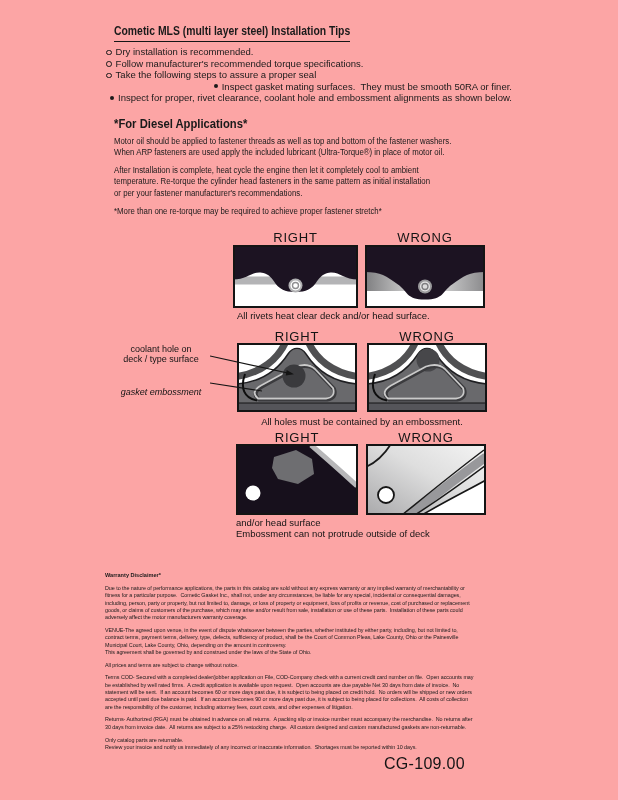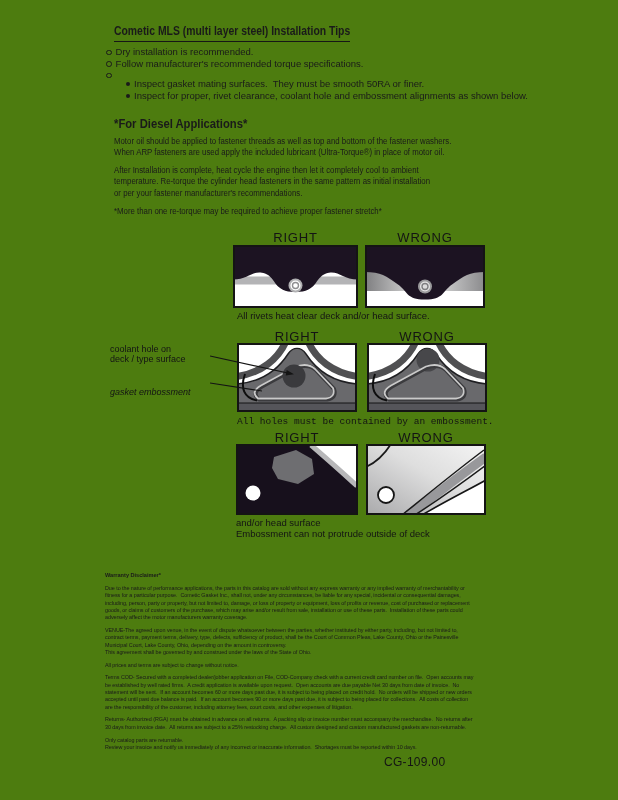--- a/index.html
+++ b/index.html
@@ -4,7 +4,7 @@
 <style>
   html,body{margin:0;padding:0;background:#ffffff;}
   .page{
-    position:relative;width:618px;height:800px;background:#4d7c0f;
+    position:relative;width:618px;height:800px;background:#fca5a5;
     font-family:"Liberation Sans", sans-serif;color:#1a1a1a;overflow:hidden;
   }
   .pre, .lines div{white-space:pre;}

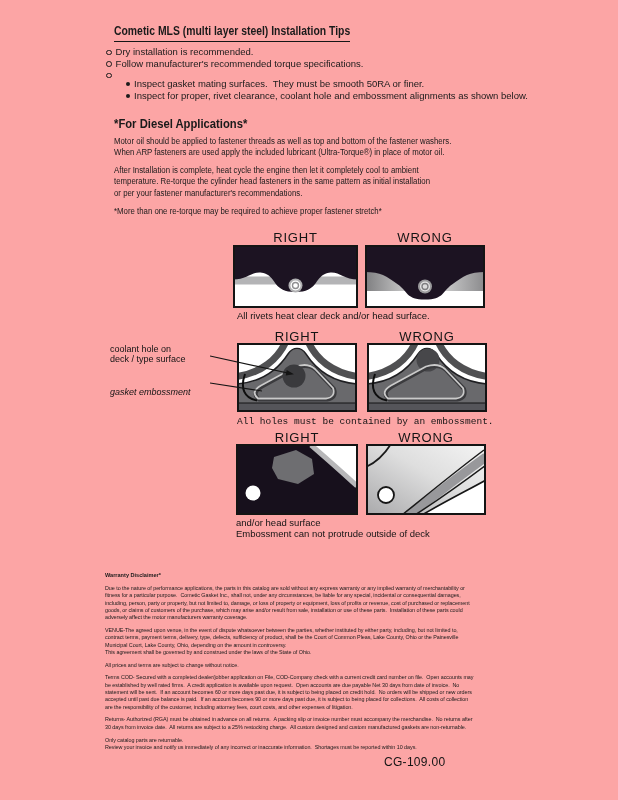--- a/index.html
+++ b/index.html
@@ -60,6 +60,7 @@
     </div>
     <div class="b-row">
       <span class="mark open"></span>
+      <span class="pre">Take the following steps to assure a proper seal</span>
     </div>
     <div class="b-row sub">
       <span class="mark solid"></span>

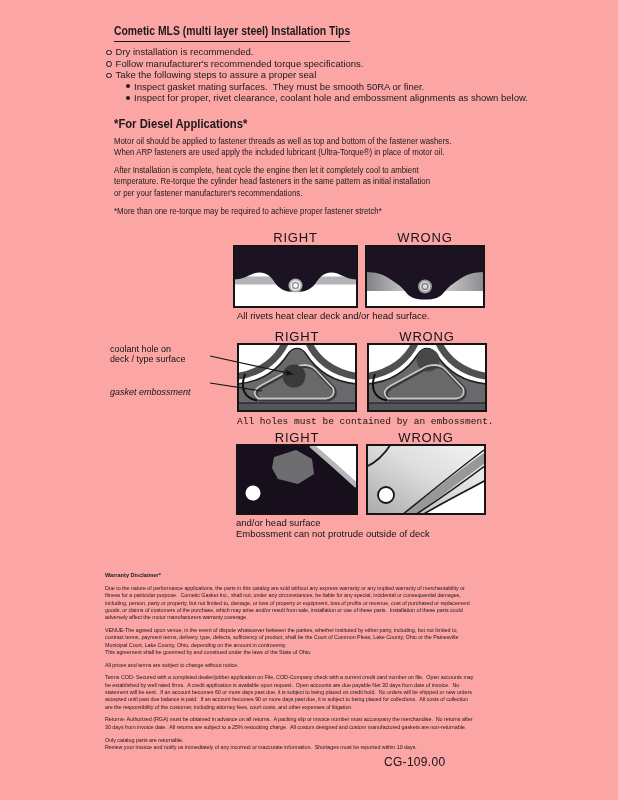--- a/index.html
+++ b/index.html
@@ -15,7 +15,7 @@
   }
   .bullets{position:absolute;left:106px;top:46px;}
   .b-row{display:flex;align-items:flex-start;line-height:11.6px;font-size:9.5px;}
-  .b-row.sub{margin-left:20px;}
+  .b-row.sub{margin-left:4px;justify-content:flex-end;}
   .mark{flex:0 0 auto;width:3.6px;height:3.6px;border-radius:50%;margin:3.6px 4px 0 0;}
   .mark.open{border:1px solid #1a1a1a;}
   .mark.solid{background:#1a1a1a;width:4px;height:4px;}

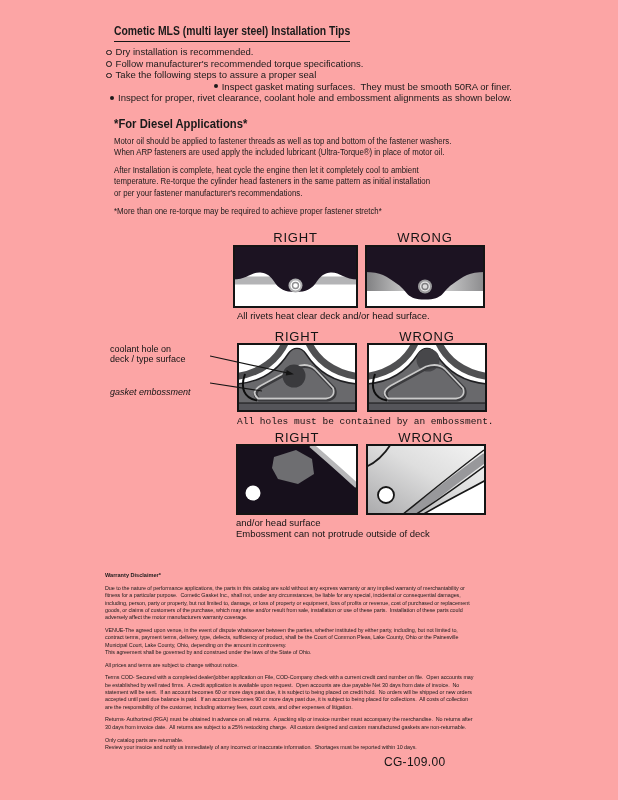--- a/index.html
+++ b/index.html
@@ -32,7 +32,7 @@
   .dgm-box{position:absolute;line-height:0;}
   .caption{position:absolute;font-size:9.5px;color:#141414;}
   .caption div{line-height:10.6px;}
-  .ann-labels{position:absolute;left:110px;width:102px;text-align:left;font-size:9px;color:#141414;}
+  .ann-labels{position:absolute;left:110px;width:102px;text-align:center;font-size:9px;color:#141414;}
   .ann-labels div{line-height:9.8px;}
   .ann-overlay{position:absolute;left:210px;top:350px;z-index:3;line-height:0;}
   .warranty{position:absolute;left:105px;top:572px;width:480px;transform:scaleX(0.93);transform-origin:0 0;}

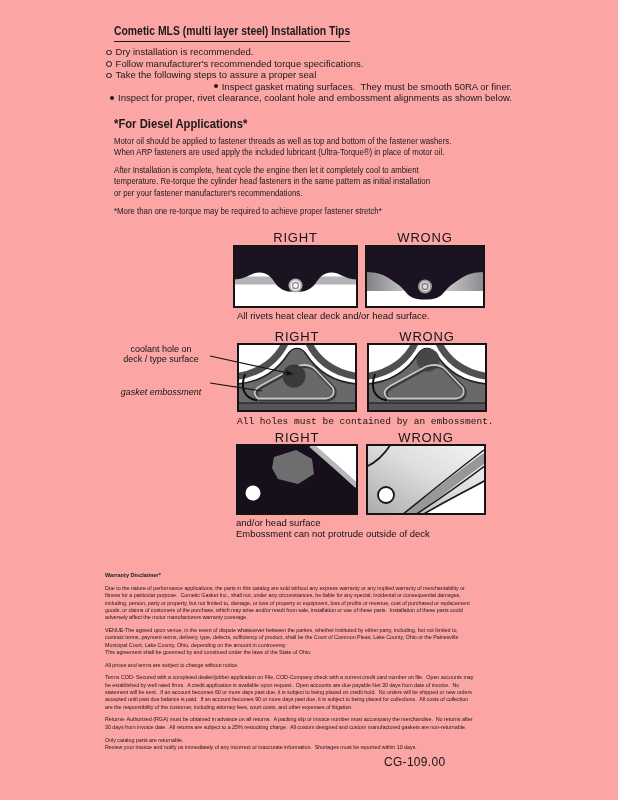--- a/index.html
+++ b/index.html
@@ -166,7 +166,7 @@
       <rect x="1" y="1" width="118" height="67" fill="none" stroke="#141414" stroke-width="2"></rect>
     </svg>
   </div>
-  <div class="caption pre" style="left:237px;top:416px;width:250px;text-align:center;font-family:Liberation Mono, monospace;">All holes must be contained by an embossment.</div>
+  <div class="caption pre" style="left:237px;top:416px;width:250px;text-align:center;">All holes must be contained by an embossment.</div>
 
   <div class="dgm-label pre" style="left:236px;top:430px;width:122px;">RIGHT</div>
   <div class="dgm-label pre" style="left:366px;top:430px;width:120px;">WRONG</div>

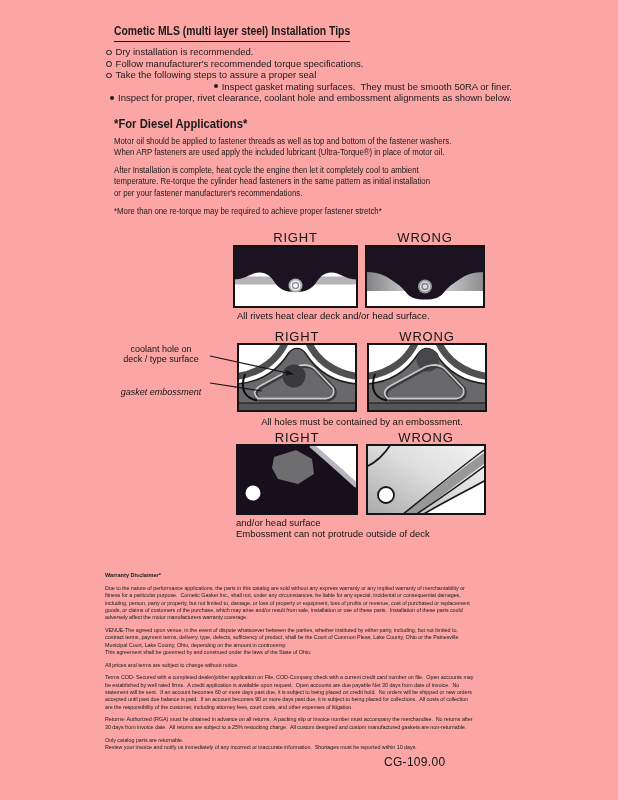--- a/index.html
+++ b/index.html
@@ -39,7 +39,7 @@
   .warranty .w-head{font-size:6px;font-weight:bold;margin-bottom:7px;}
   .warranty .w-para{margin-bottom:5.5px;font-size:5.8px;letter-spacing:-0.05px;}
   .warranty .w-para div{line-height:7.3px;}
-  .part-no{position:absolute;left:384px;top:755px;font-size:12px;letter-spacing:0.3px;color:#141414;}
+  .part-no{position:absolute;left:384px;top:755px;font-size:16px;letter-spacing:0.3px;color:#141414;}
   svg{display:block;}
 </style>
 </head>

